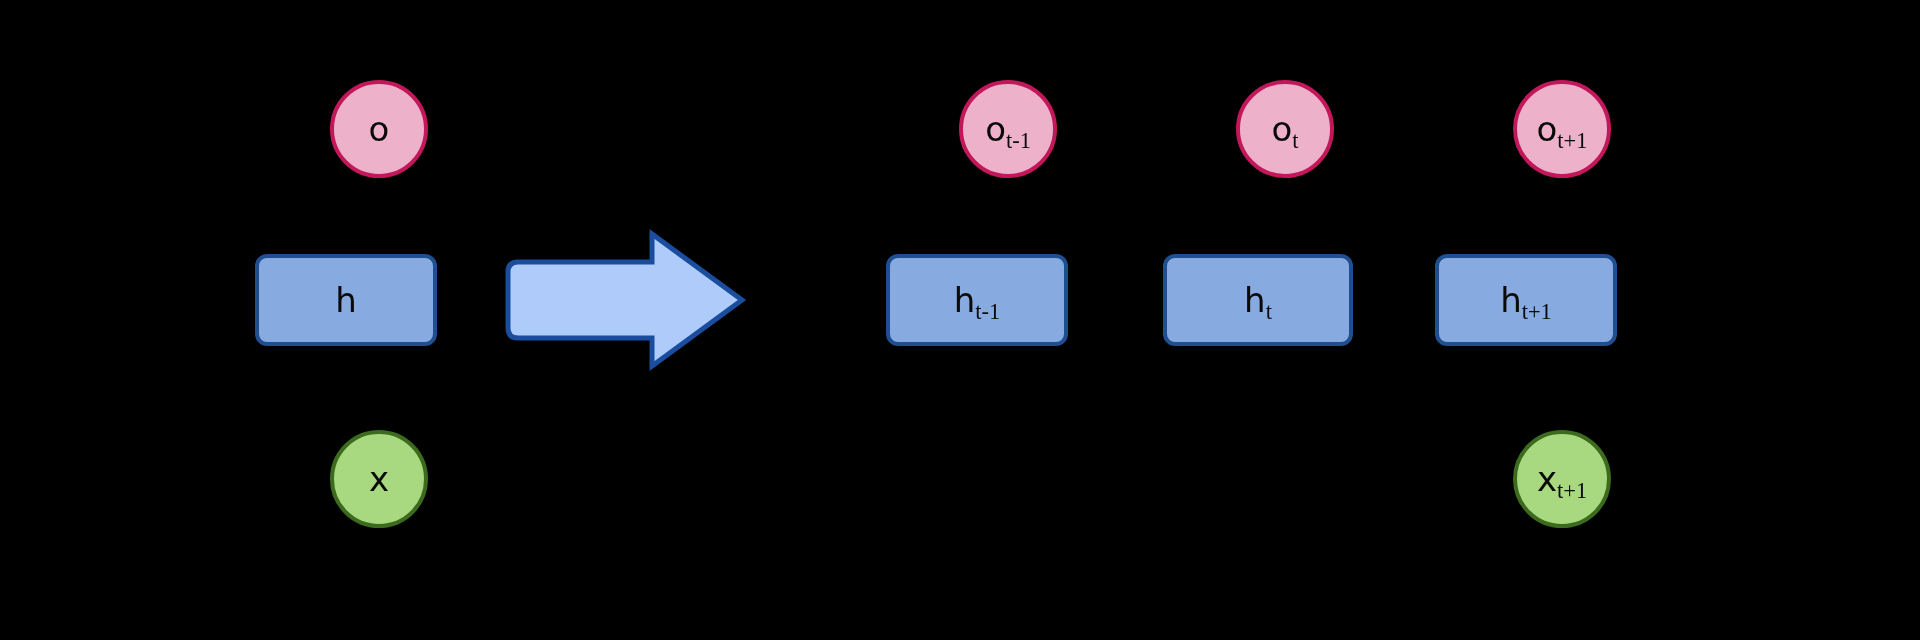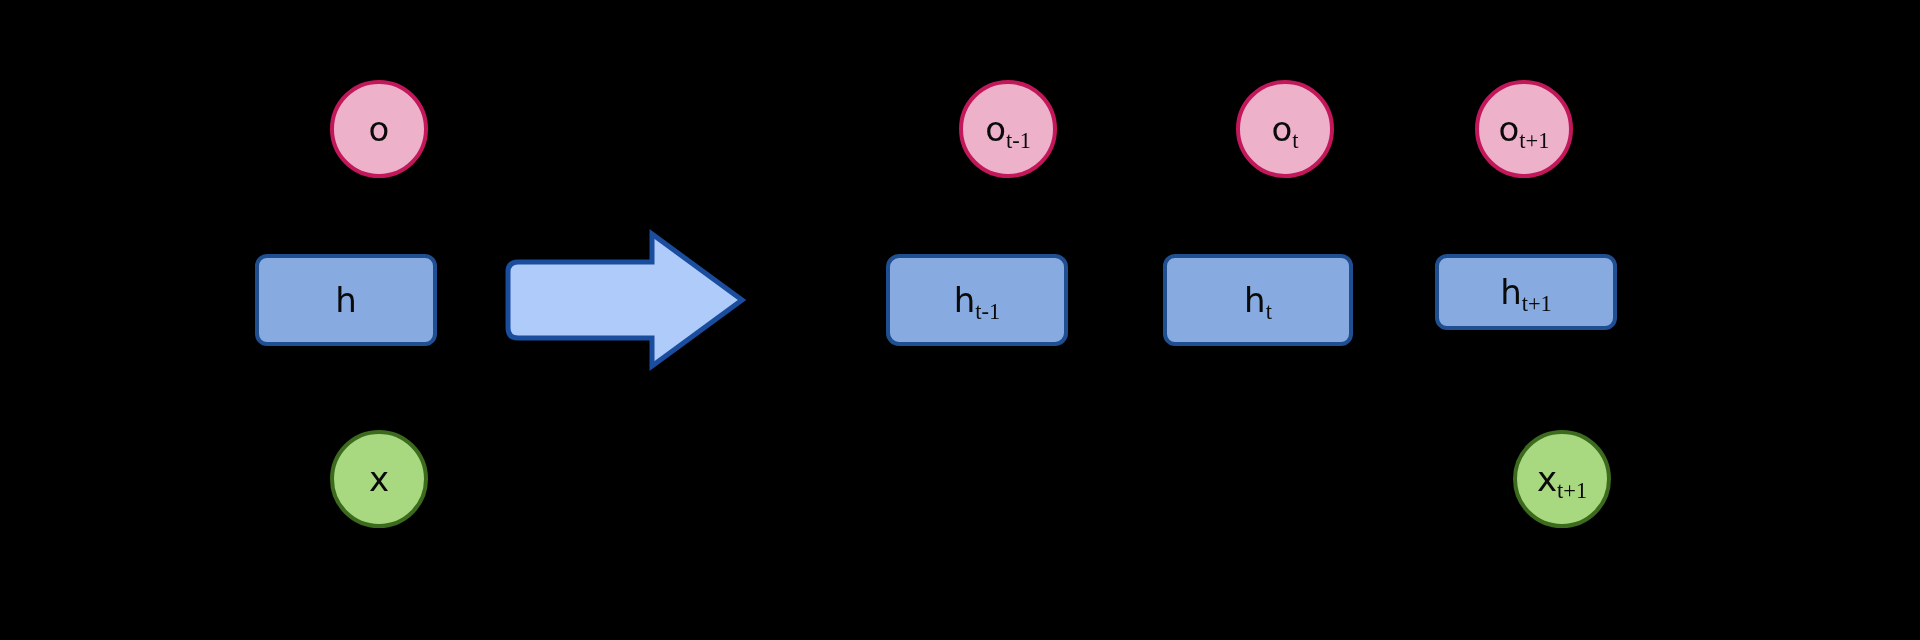--- a/index.html
+++ b/index.html
@@ -93,7 +93,7 @@
   #node-x-t   { left: 1236px; top: 430px; width: 98px;  height: 98px; }
 
   
-  #node-o-tp1 { left: 1475px; top:  80px; width: 98px;  height: 98px; }
+  #node-o-tp1 { left: 1513px; top:  80px; width: 98px;  height: 98px; }
   #node-h-tp1 { left: 1435px; top: 254px; width: 182px; height: 76px; }
   #node-x-tp1 { left: 1513px; top: 430px; width: 98px;  height: 98px; }
 </style>

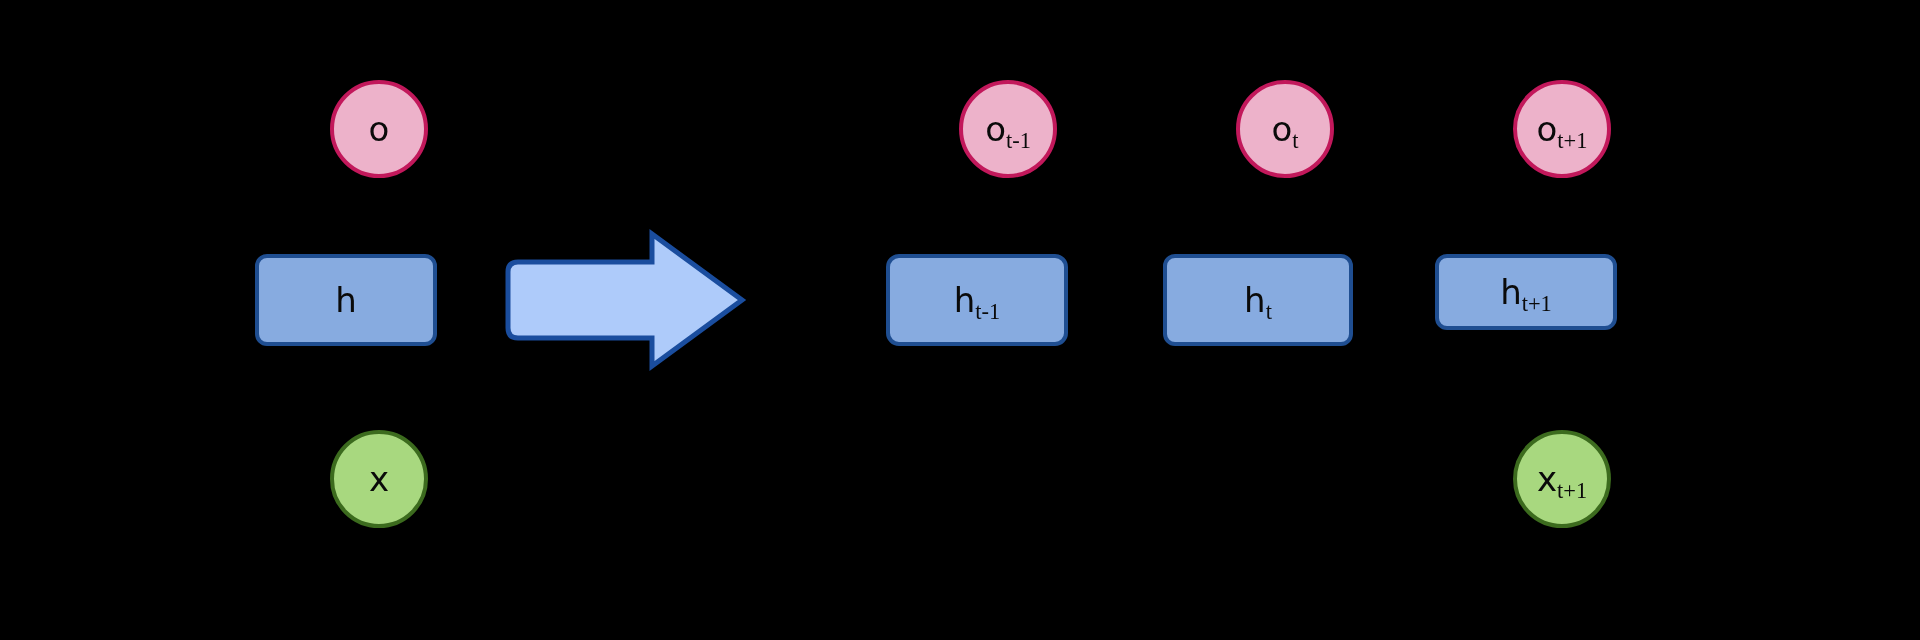--- a/index.html
+++ b/index.html
@@ -84,7 +84,7 @@
 
   
   #node-o-tm1 { left: 959px;  top:  80px; width: 98px;  height: 98px; }
-  #node-h-tm1 { left: 886px;  top: 254px; width: 182px; height: 92px; border-radius: 13px; }
+  #node-h-tm1 { left: 886px;  top: 254px; width: 182px; height: 92px; }
   #node-x-tm1 { left: 959px;  top: 430px; width: 98px;  height: 98px; }
 
   

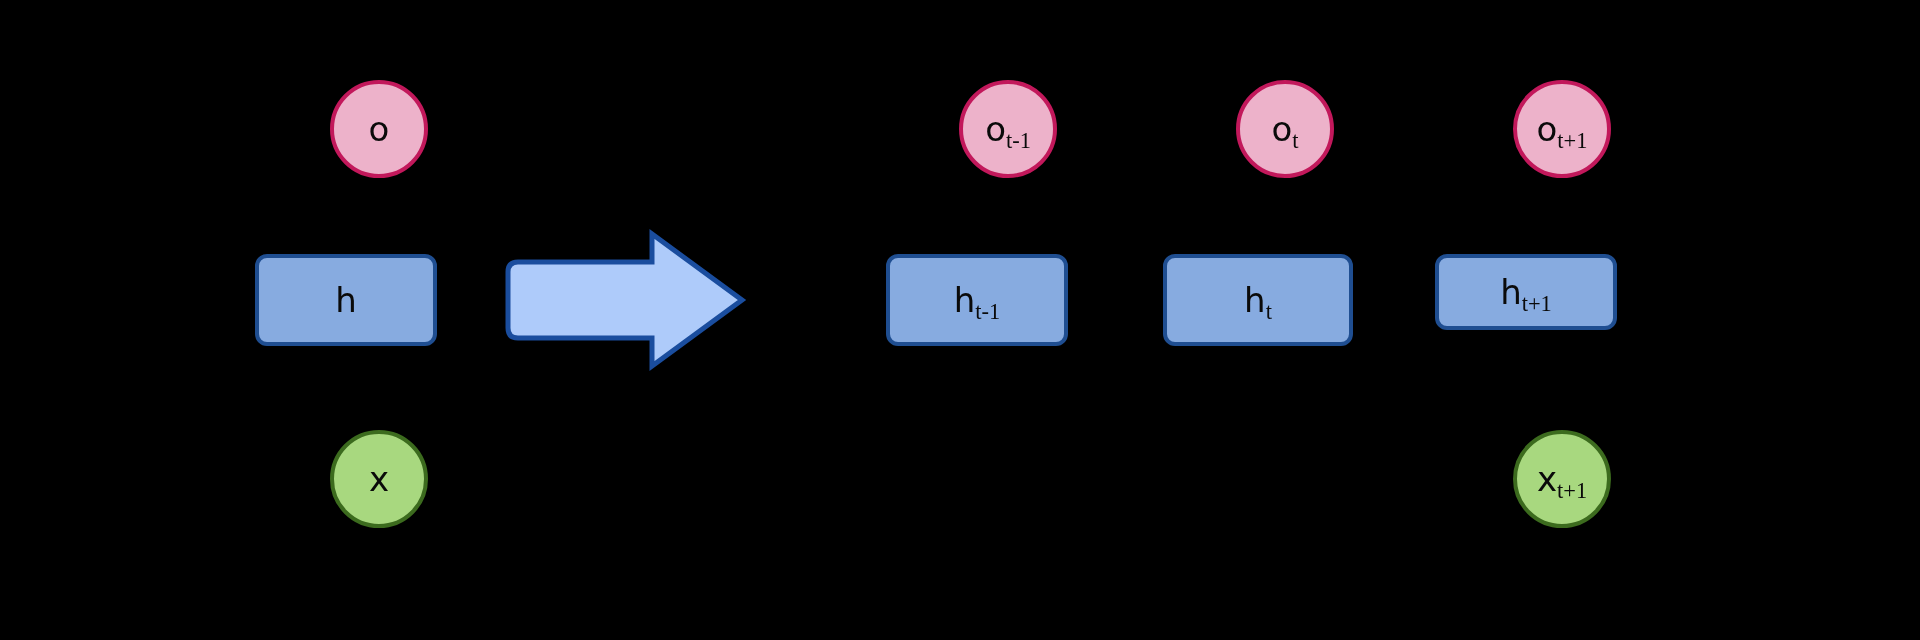--- a/index.html
+++ b/index.html
@@ -94,7 +94,7 @@
 
   
   #node-o-tp1 { left: 1513px; top:  80px; width: 98px;  height: 98px; }
-  #node-h-tp1 { left: 1435px; top: 254px; width: 182px; height: 76px; }
+  #node-h-tp1 { left: 1435px; top: 254px; width: 182px; height: 92px; }
   #node-x-tp1 { left: 1513px; top: 430px; width: 98px;  height: 98px; }
 </style>
 </head>

